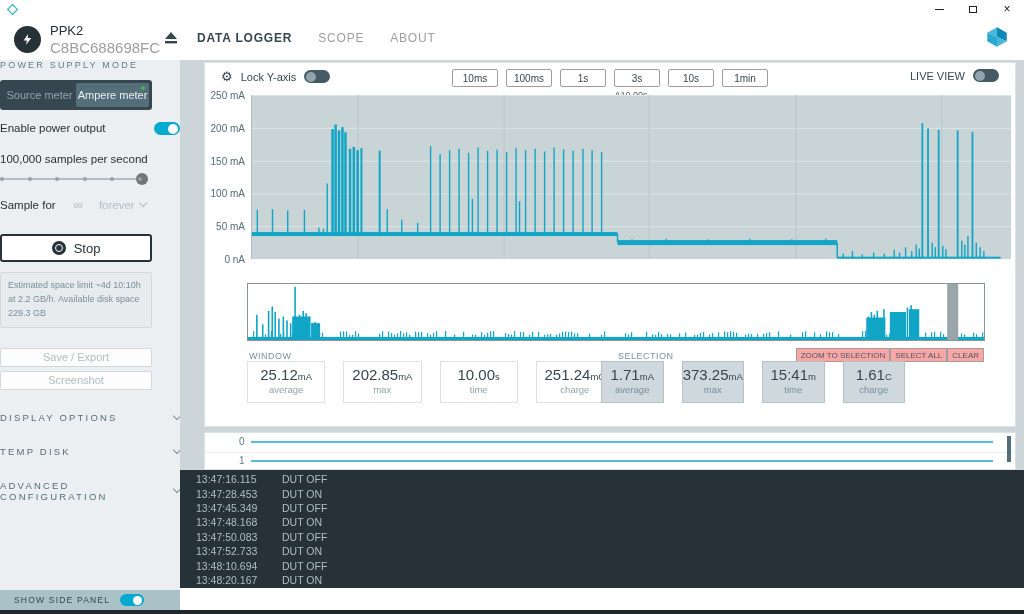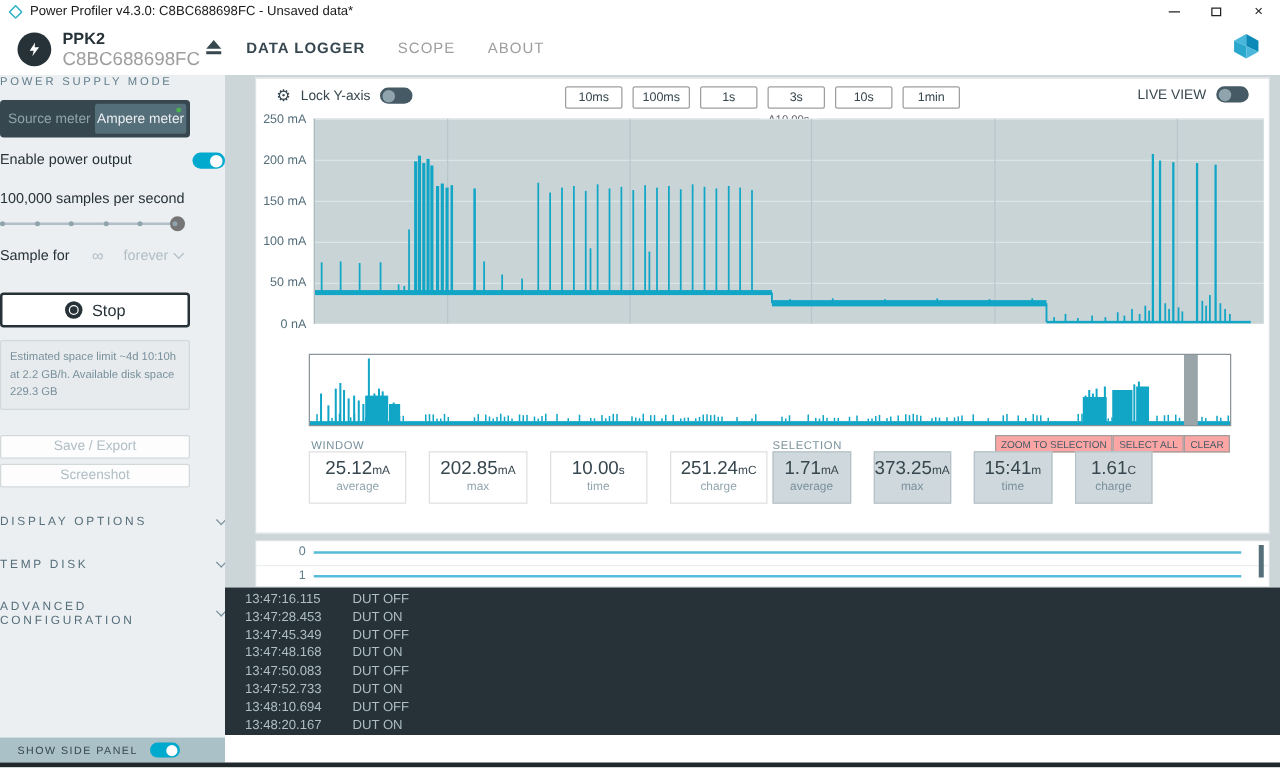--- a/index.html
+++ b/index.html
@@ -124,7 +124,6 @@
     <svg class="appicon" viewBox="0 0 12 12">
       <rect x="2.2" y="2.2" width="7.6" height="7.6" transform="rotate(45 6 6)" fill="none" stroke="#37b6c9" stroke-width="1.4"></rect>
     </svg>
-    <span class="title">Power Profiler v4.3.0: C8BC688698FC - Unsaved data*</span>
     <div class="win-controls">
       <div class="win-btn">
           <span class="min-glyph"></span>

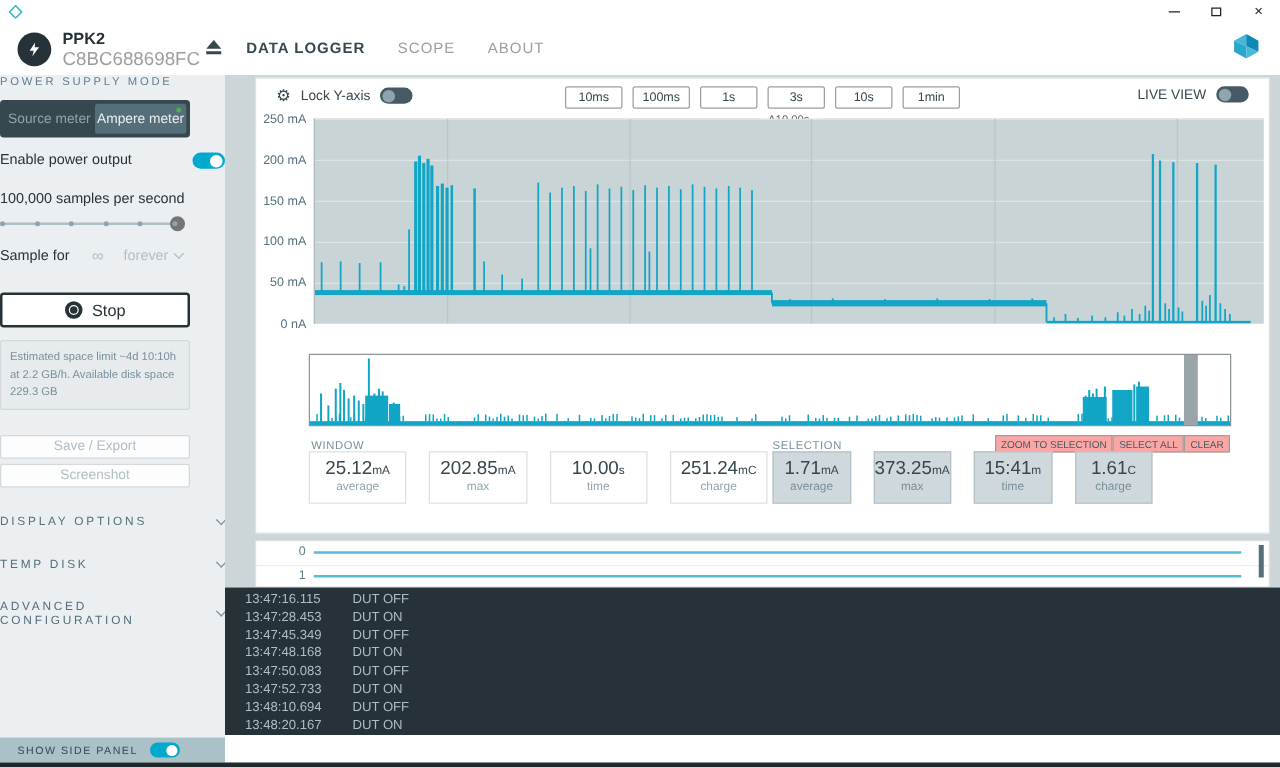--- a/index.html
+++ b/index.html
@@ -21,7 +21,7 @@
   .device { position:absolute; left:14px; top:5px; display:flex; align-items:center; }
   .device-icon { width:27px; height:27px; border-radius:50%; background:#263238; display:flex; align-items:center; justify-content:center; }
   .device-meta { margin-left:9px; }
-  .device-name { font-size:13px; font-weight:bold; color:#263238; }
+  .device-name { font-size:13px; font-weight:normal; color:#263238; }
   .device-serial { font-size:15px; color:#9e9e9e; margin-top:1px; }
   .eject { position:absolute; left:163px; top:12px; width:16px; height:16px; }
   .tabs { position:absolute; left:197px; top:13px; display:flex; gap:26px; }

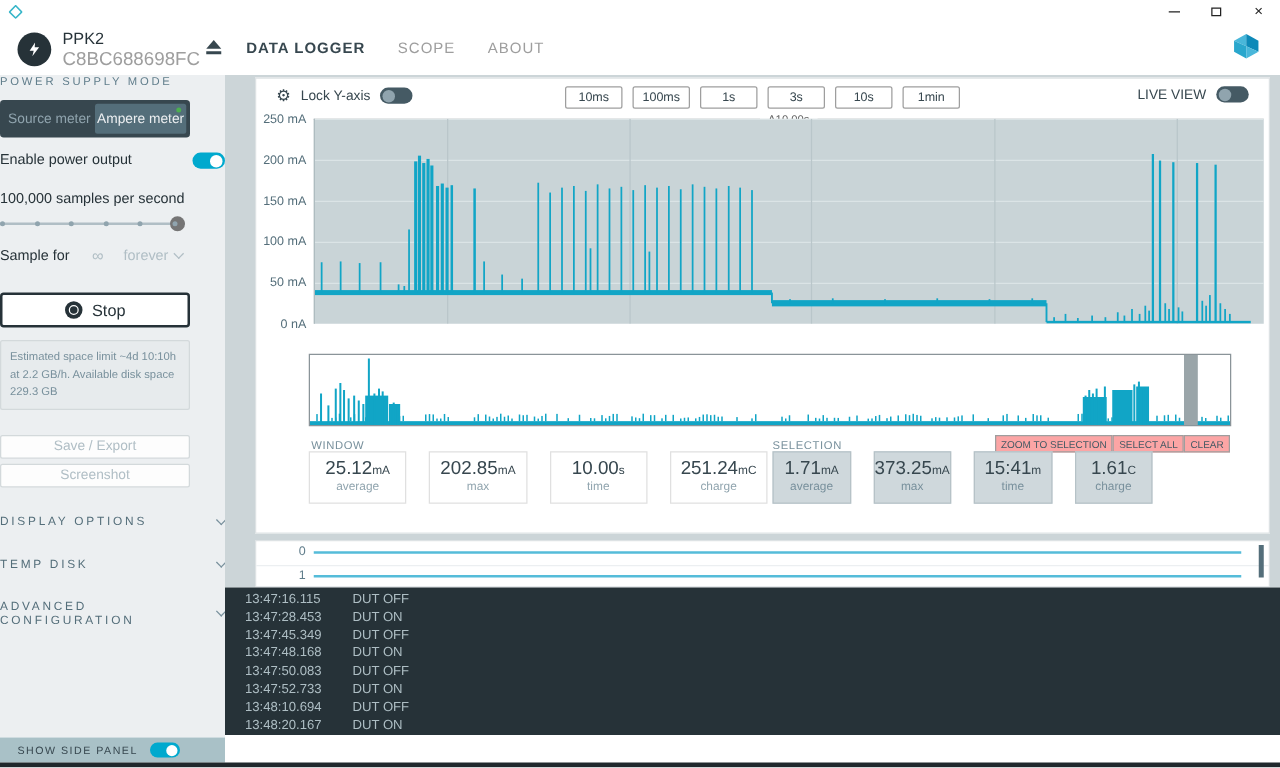--- a/index.html
+++ b/index.html
@@ -565,7 +565,7 @@
           <div class="stat-label">charge</div>
         </div>
       </div>
-    <div class="stats-group selection" id="selection-stats" style="left:413px; width:304px;">
+    <div class="stats-group selection" id="selection-stats" style="left:396px; width:304px;">
         <div class="stat-box">
           <div class="stat-value">1.71<span class="stat-unit">mA</span></div>
           <div class="stat-label">average</div>

